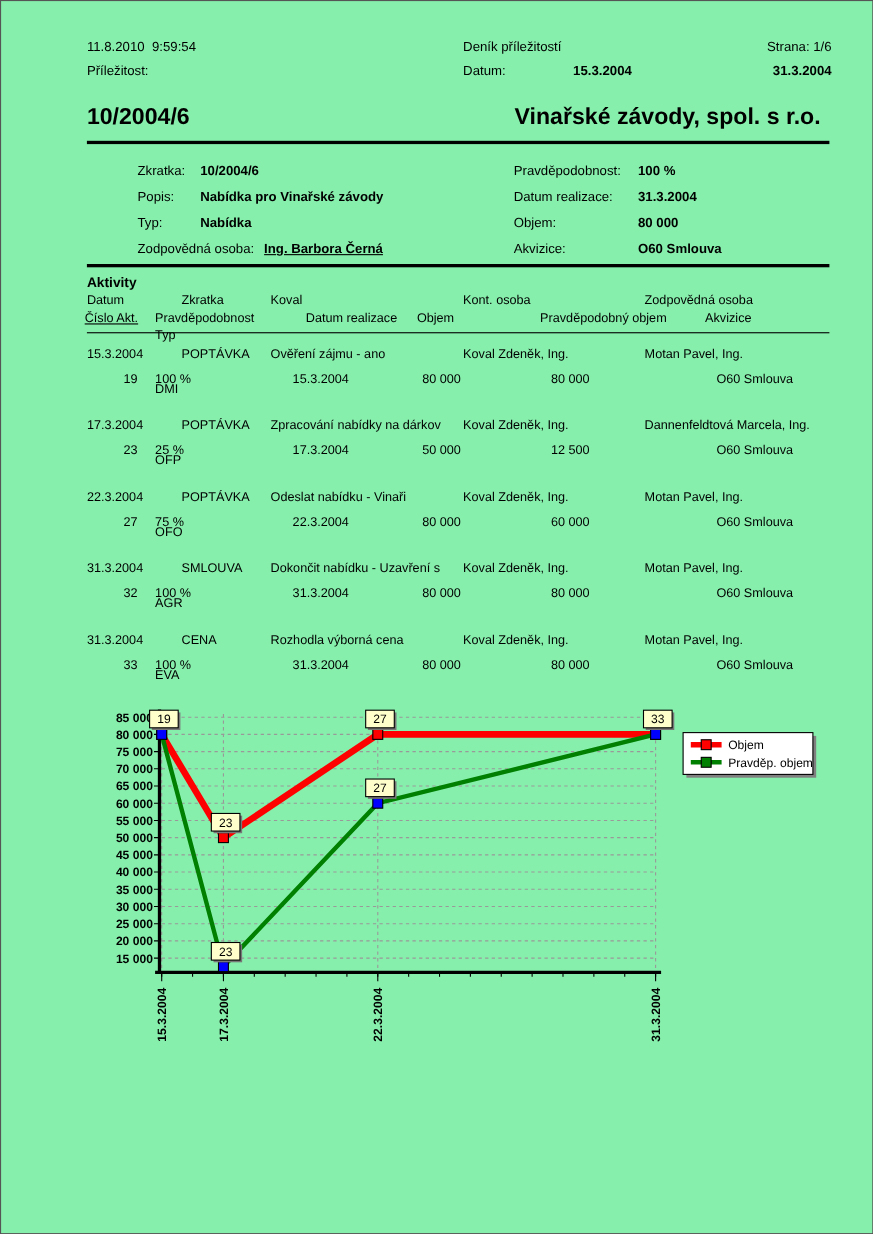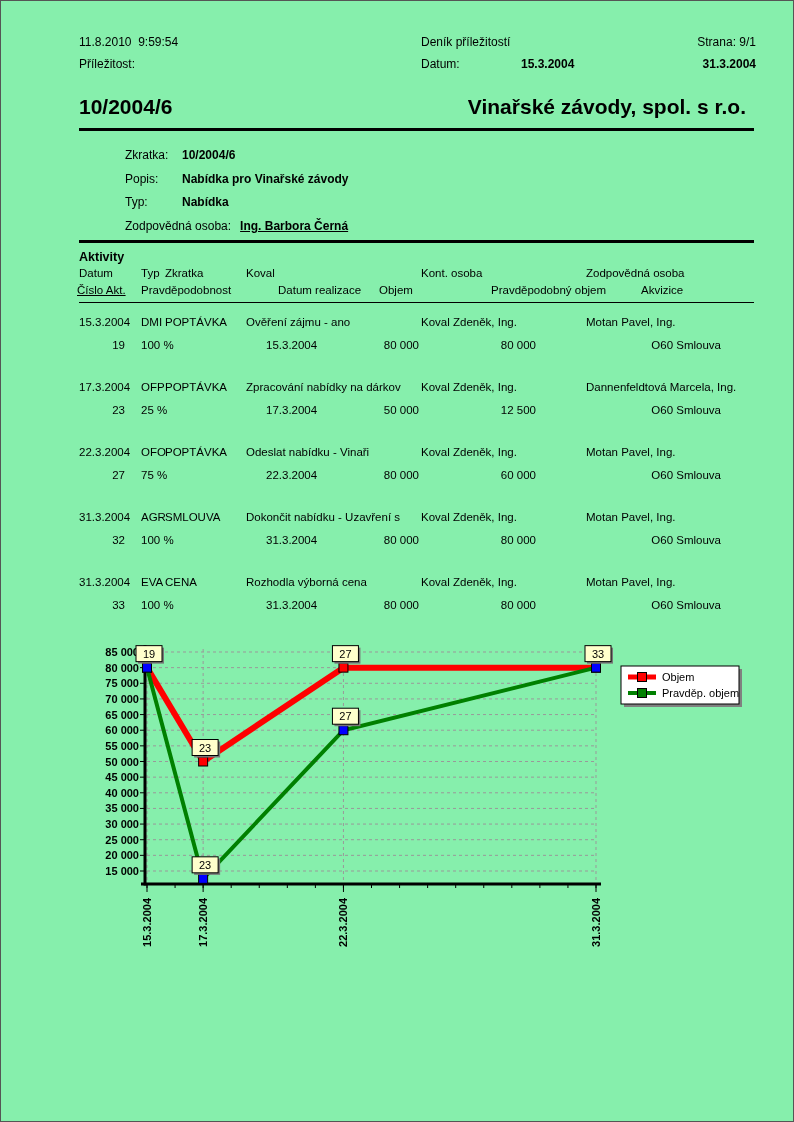--- a/index.html
+++ b/index.html
@@ -58,7 +58,7 @@
   <span class="abs fs12" style="left:420px; top:34px;">Deník příležitostí</span>
   <span class="abs fs12" style="left:420px; top:56px;">Datum:</span>
   <span class="abs fs12 b" style="left:520px; top:56px;">15.3.2004</span>
-  <span class="abs fs12" style="left:600px; top:34px; width:155px; text-align:right;">Strana: 9/1</span>
+  <span class="abs fs12" style="left:600px; top:34px; width:155px; text-align:right;">Strana: 1/6</span>
   <span class="abs fs12 b" style="left:600px; top:56px; width:155px; text-align:right;">31.3.2004</span>
 
   <span class="abs title-text" style="left:78px; top:94px;">10/2004/6</span>

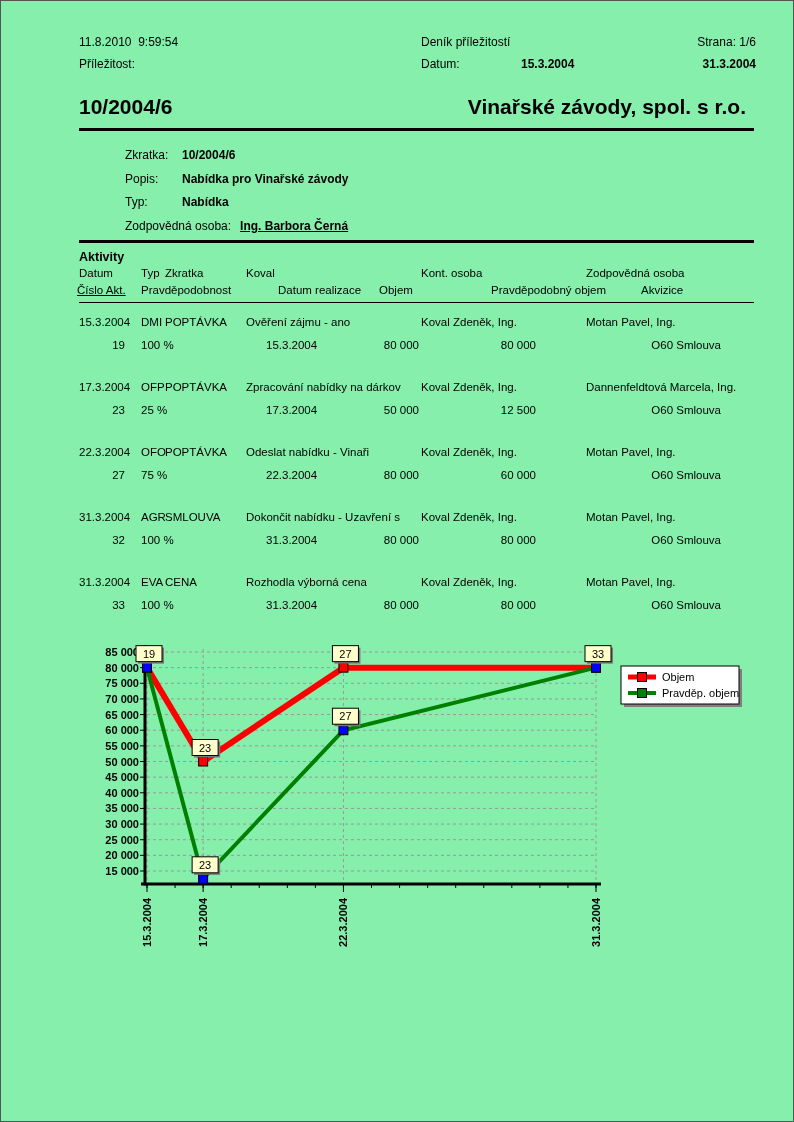--- a/index.html
+++ b/index.html
@@ -70,6 +70,12 @@
     <div class="det-line" style="top:24px;"><span class="det-label">Popis:</span><span class="b">Nabídka pro Vinařské závody</span></div>
     <div class="det-line" style="top:47px;"><span class="det-label">Typ:</span><span class="b">Nabídka</span></div>
     <div class="det-line" style="top:71px;text-decoration:underline;"><span class="det-label wide">Zodpovědná osoba:</span><span class="b">Ing. Barbora Černá</span></div>
+  </div>
+  <div class="abs det-right" style="left:420px; top:147px; width:340px; height:92px;">
+    <div class="det-line" style="top:0;"><span class="det-label">Pravděpodobnost:</span><span class="b">100 %</span></div>
+    <div class="det-line" style="top:24px;"><span class="det-label">Datum realizace:</span><span class="b">31.3.2004</span></div>
+    <div class="det-line" style="top:47px;"><span class="det-label">Objem:</span><span class="b">80 000</span></div>
+    <div class="det-line" style="top:71px;"><span class="det-label">Akvizice:</span><span class="b">O60 Smlouva</span></div>
   </div>
   <div class="rule-thick" style="top:239px;"></div>
 

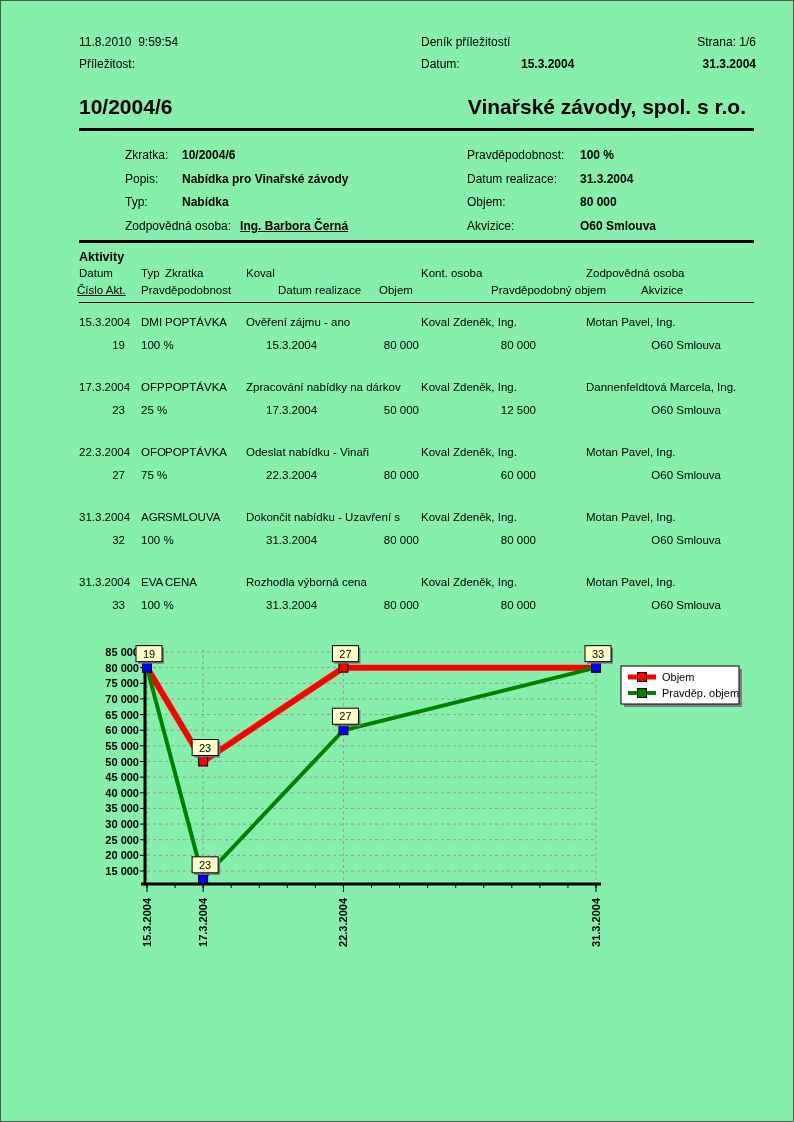--- a/index.html
+++ b/index.html
@@ -24,7 +24,7 @@
   
   .hcell, .cell { position:absolute; white-space:pre; font-size:11.5px; }
   .c-datum  { left:78px; }
-  .c-typ    { left:140px; }
+  .c-typ    { left:140px;margin-top:32px; }
   .c-zkr    { left:164px; }
   .c-popis  { left:245px; width:172px; overflow:hidden; }
   .c-kont   { left:420px; }

